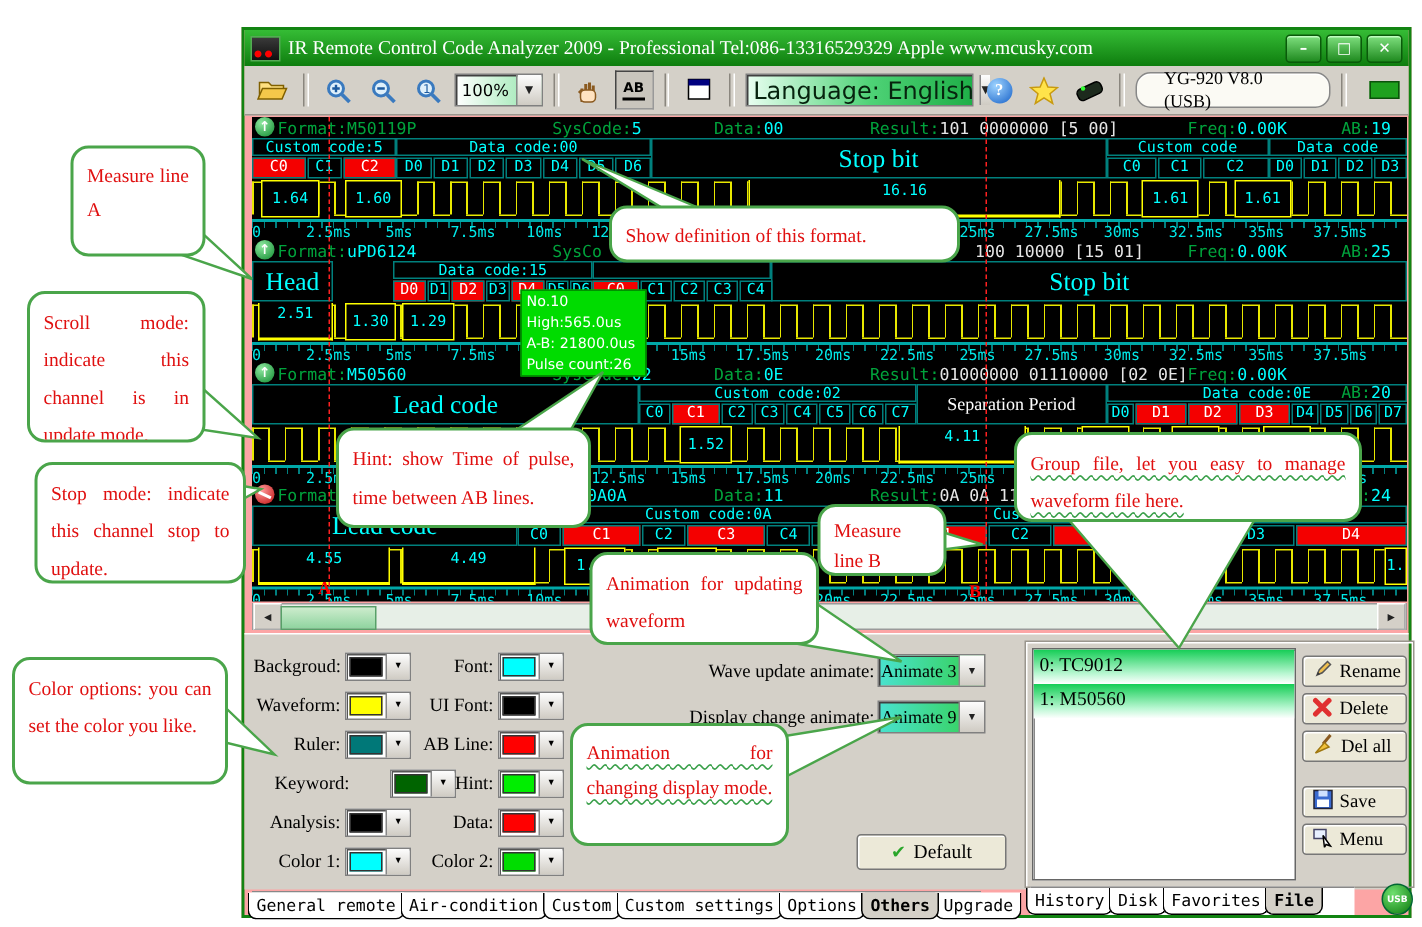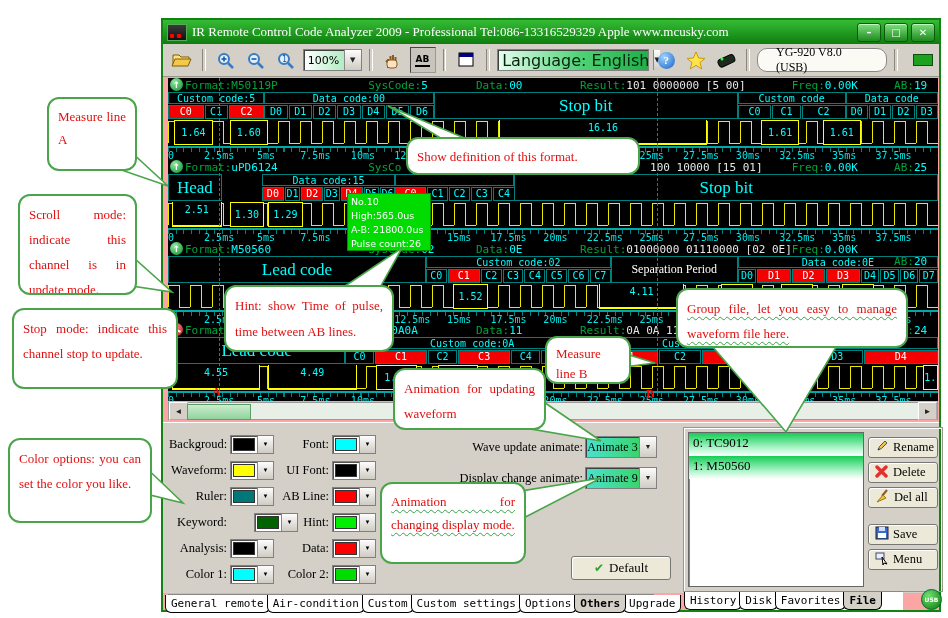--- a/index.html
+++ b/index.html
@@ -140,7 +140,7 @@
   .co.wavy{text-decoration:underline wavy #3aa04a 1px;text-underline-offset:3px;}
   #co-measure-a{left:47px;top:97px;width:90px;height:74px;}
   #co-scroll{left:18px;top:194px;width:119px;height:101px;line-height:25px;}
-  #co-stop{left:12px;top:308px;width:166px;height:81px;line-height:25px;}
+  #co-stop{left:23px;top:308px;width:141px;height:81px;line-height:25px;}
   #co-color{left:8px;top:438px;width:144px;height:85px;line-height:25px;}
   #co-format{left:406px;top:137px;width:234px;height:38px;line-height:24px;text-align:left;}
   #co-hint{left:224px;top:285px;width:170px;height:67px;line-height:26px;}

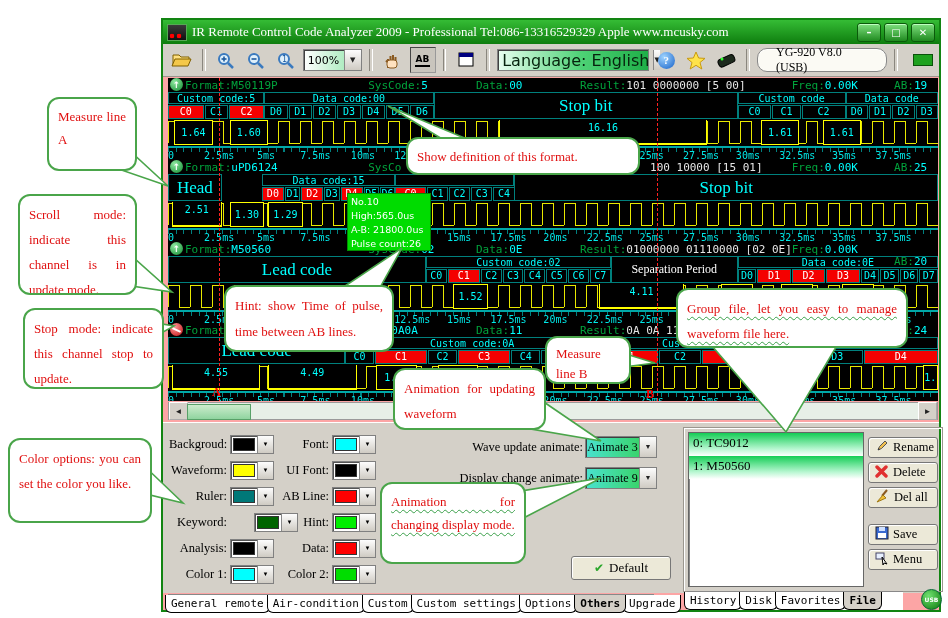--- a/index.html
+++ b/index.html
@@ -591,7 +591,7 @@
               <span class="carrow"></span>
             </span>
           </div>
-          <div class="crow" style="left: 6px; top: 90px; gap: 24px;">
+          <div class="crow" style="left: 12px; top: 90px; gap: 24px;">
             <span class="clabel" style="width: 58px;">Keyword:</span>
             <span class="ccombo">
               <span class="swatch" style="background: rgb(0, 100, 0);"></span>

